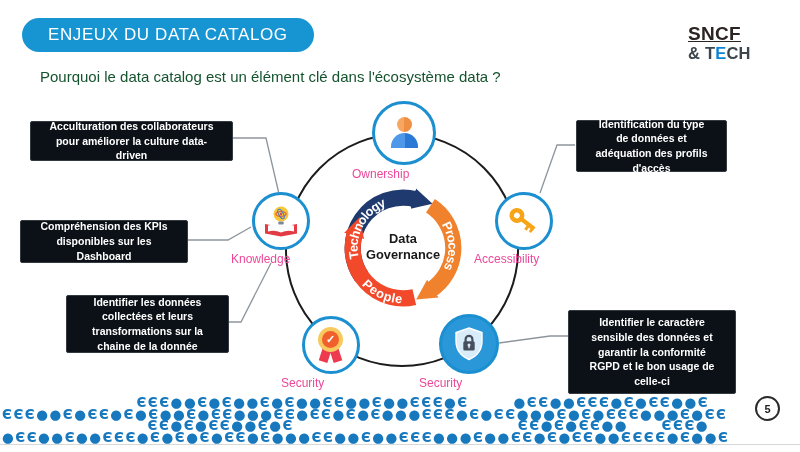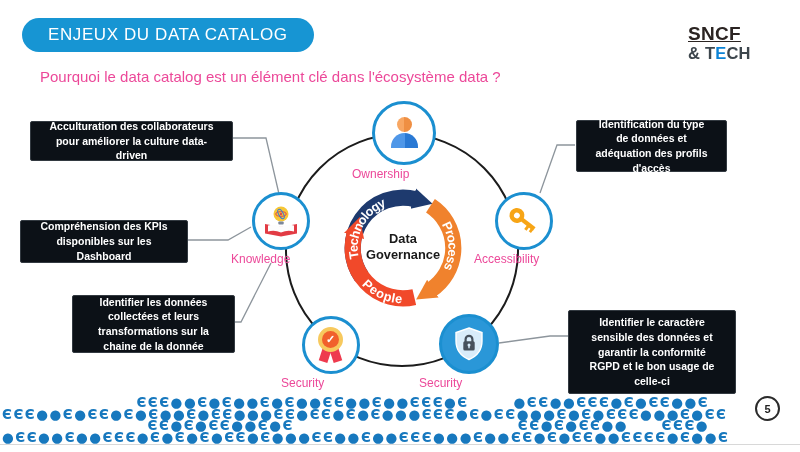--- a/index.html
+++ b/index.html
@@ -12,7 +12,7 @@
     color:#ffffff; font-size:17px; font-weight:500; letter-spacing:.6px; }
 
   
-  .subtitle { position:absolute; left:40px; top:68px; font-size:15px; color:#ec4899; }
+  .subtitle { position:absolute; left:40px; top:68px; font-size:15px; color:#14532d; }
 
   
   .logo { position:absolute; left:688px; top:24px; line-height:1.08; }

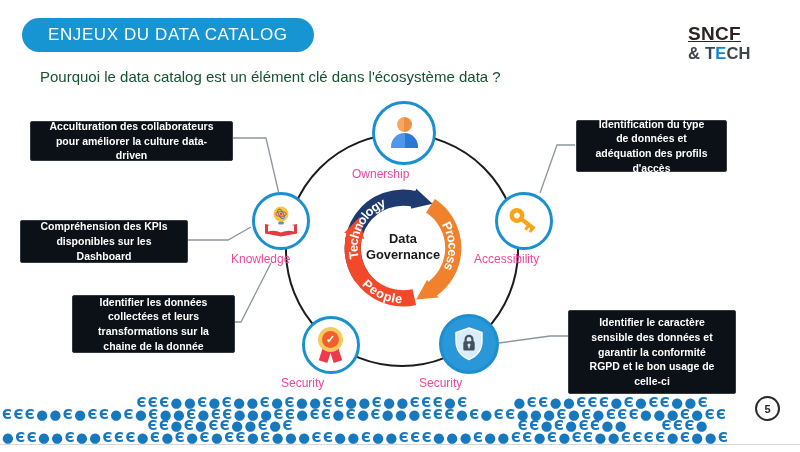--- a/index.html
+++ b/index.html
@@ -176,7 +176,7 @@
 
   <div class="callout" style="left:30px;  top:121px; width:203px; height:40px;">Acculturation des collaborateurs pour améliorer la culture data-driven</div>
   <div class="callout" style="left:20px;  top:220px; width:168px; height:43px;">Compréhension des KPIs disponibles sur les Dashboard</div>
-  <div class="callout" style="left:66px;  top:295px; width:163px; height:58px;margin-left:6px;">Identifier les données collectées et leurs transformations sur la chaine de la donnée</div>
+  <div class="callout" style="left:66px;  top:295px; width:163px; height:58px;">Identifier les données collectées et leurs transformations sur la chaine de la donnée</div>
   <div class="callout" style="left:576px; top:120px; width:151px; height:52px;">Identification du type de données et adéquation des profils d'accès</div>
   <div class="callout" style="left:568px; top:310px; width:168px; height:84px;">Identifier le caractère sensible des données et garantir la conformité RGPD et le bon usage de celle-ci</div>
 

